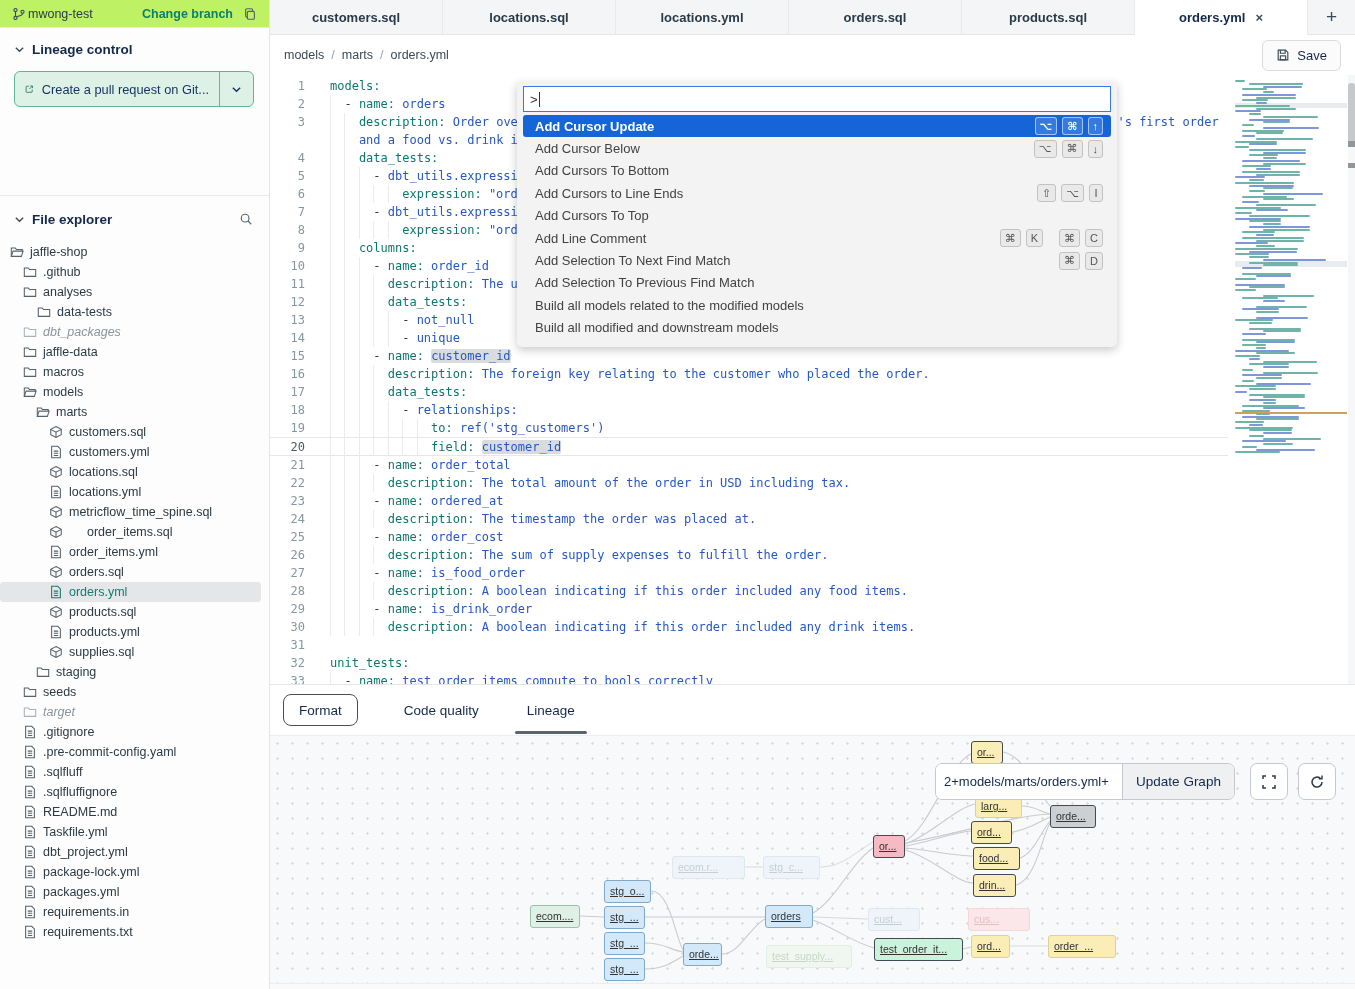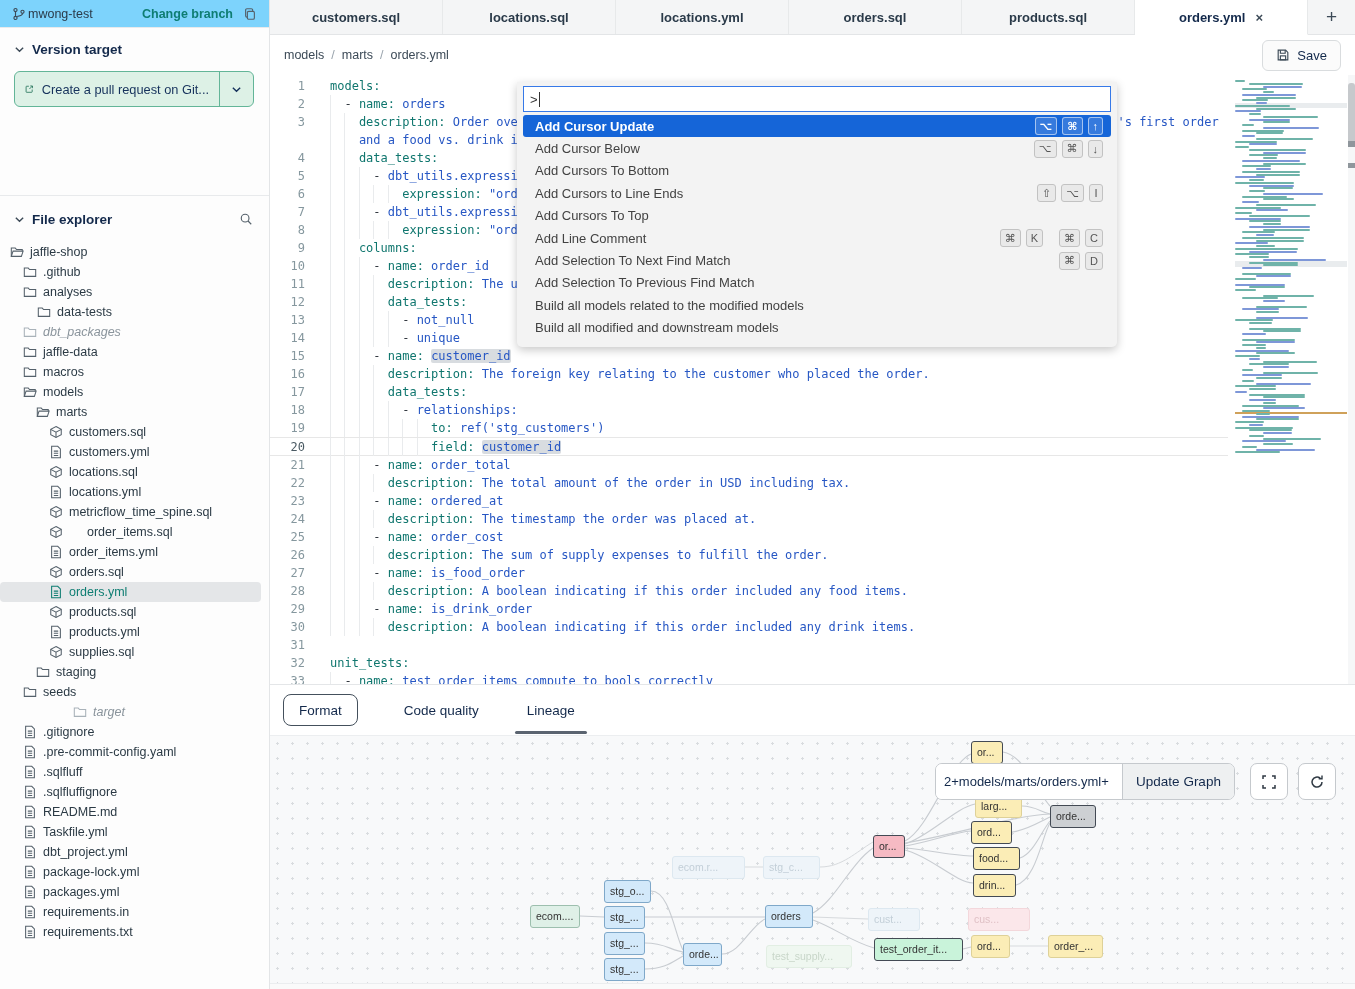--- a/index.html
+++ b/index.html
@@ -7,7 +7,7 @@
   *{box-sizing:border-box;}
   
   .sidebar{position:absolute;left:0;top:0;width:270px;height:989px;background:#fdfdfd;border-right:1px solid #e3e5e7;}
-  .sb-header{height:28px;display:flex;align-items:center;padding:0 10px;border-bottom:1px solid #e8eaec;background:#7dd3fc;}
+  .sb-header{height:28px;display:flex;align-items:center;padding:0 10px;border-bottom:1px solid #e8eaec;background:#bef264;}
   .sb-branch{display:flex;align-items:center;gap:6px;font-size:12.5px;color:#2a3a49;flex:1;min-width:0;}
   .link-teal{color:#0e7d72;font-size:12.5px;font-weight:600;margin-right:8px;cursor:pointer;}
   .icon-btn{display:flex;align-items:center;justify-content:center;width:18px;height:18px;color:#55616b;}

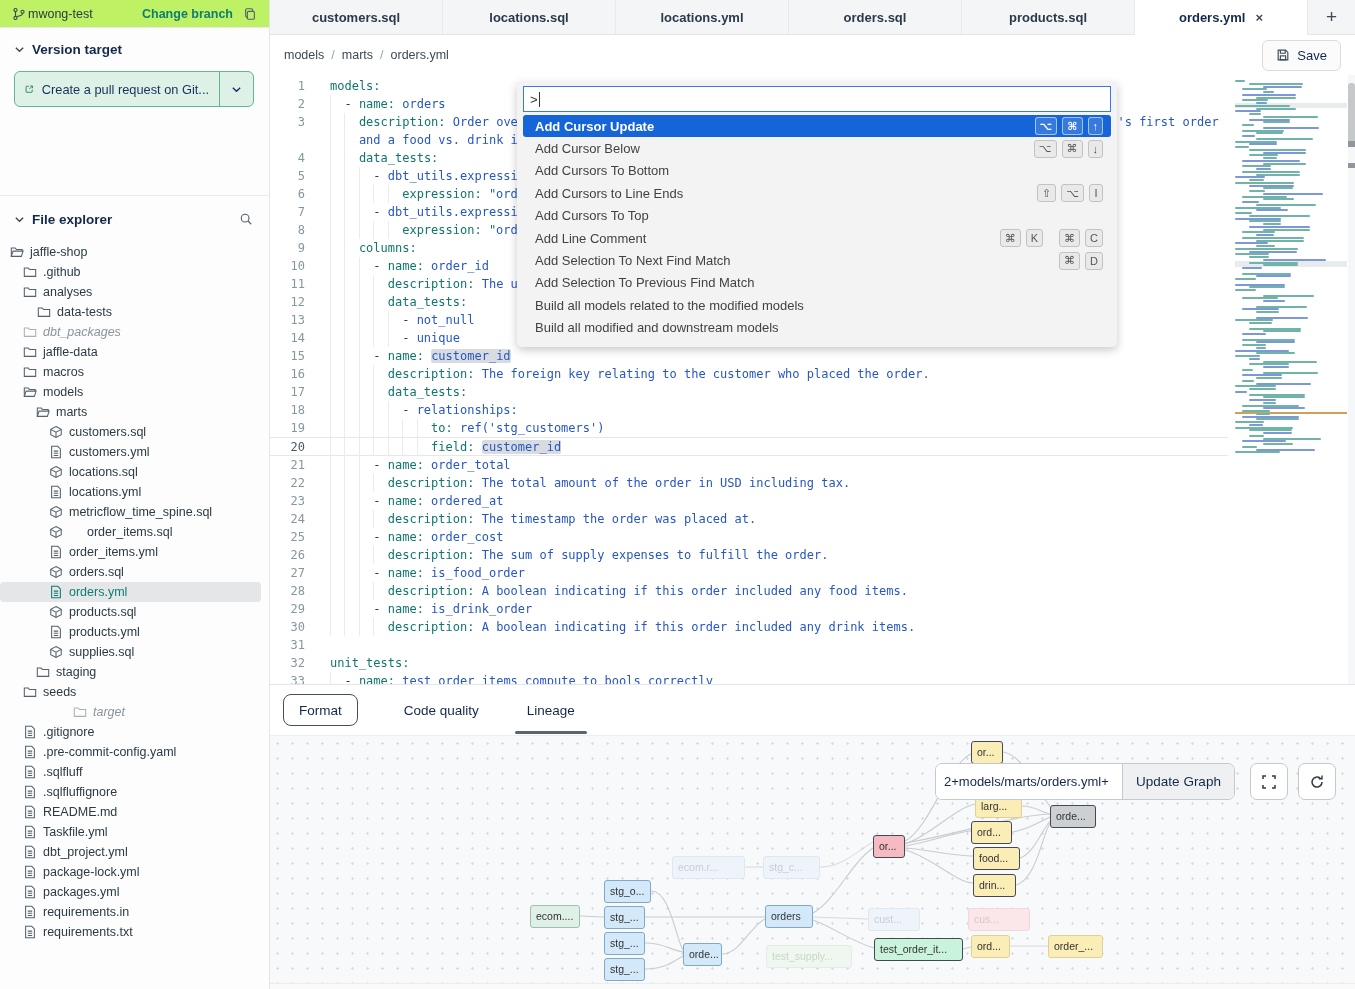--- a/index.html
+++ b/index.html
@@ -119,7 +119,7 @@
     <svg class="ic" width="11" height="11" viewBox="0 0 12 12" fill="none" stroke="#3c4a57" stroke-width="1.5">
         <path d="M2 4 L6 8 L10 4"></path>
       </svg>
-    <span>Version target</span>
+    <span>Lineage control</span>
   </div>
 
   <div class="pr-btn">

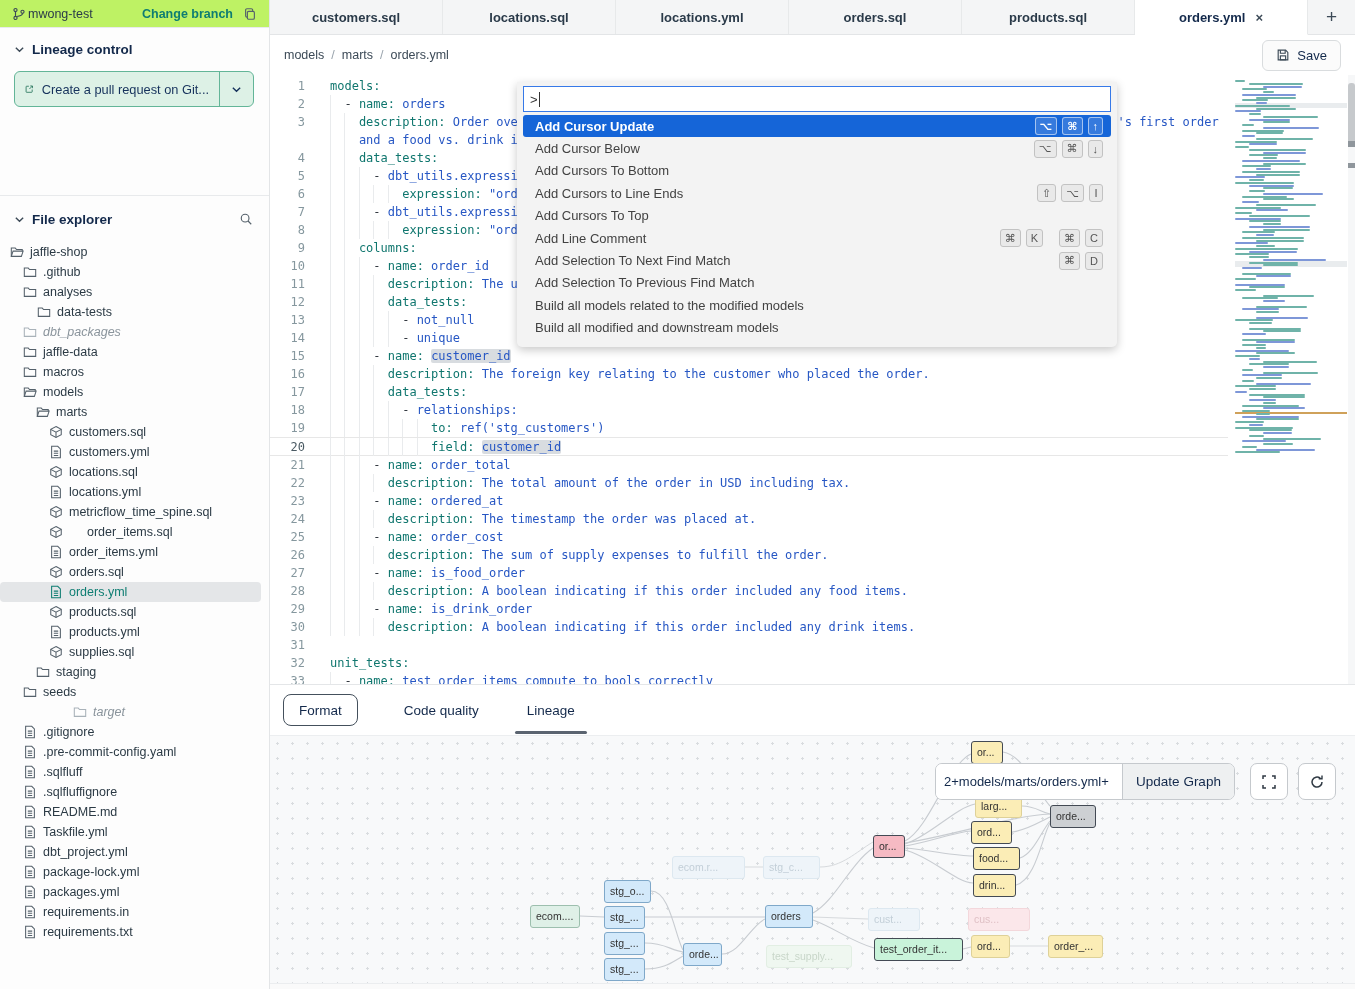--- a/index.html
+++ b/index.html
@@ -353,7 +353,7 @@
         </span>
         <span>seeds</span>
       </div>
-      <div class="trow ital" style="padding-left: 29px; margin-left: 44px;">
+      <div class="trow ital" style="padding-left: 23px;">
         <span class="ticon">
           <svg class="ic" width="14" height="14" viewBox="0 0 16 16" fill="none" stroke="currentColor" stroke-width="1.2">
             <path d="M1.5 13 V3.5 H6 L7.5 5.2 H14.5 V13 Z"></path>

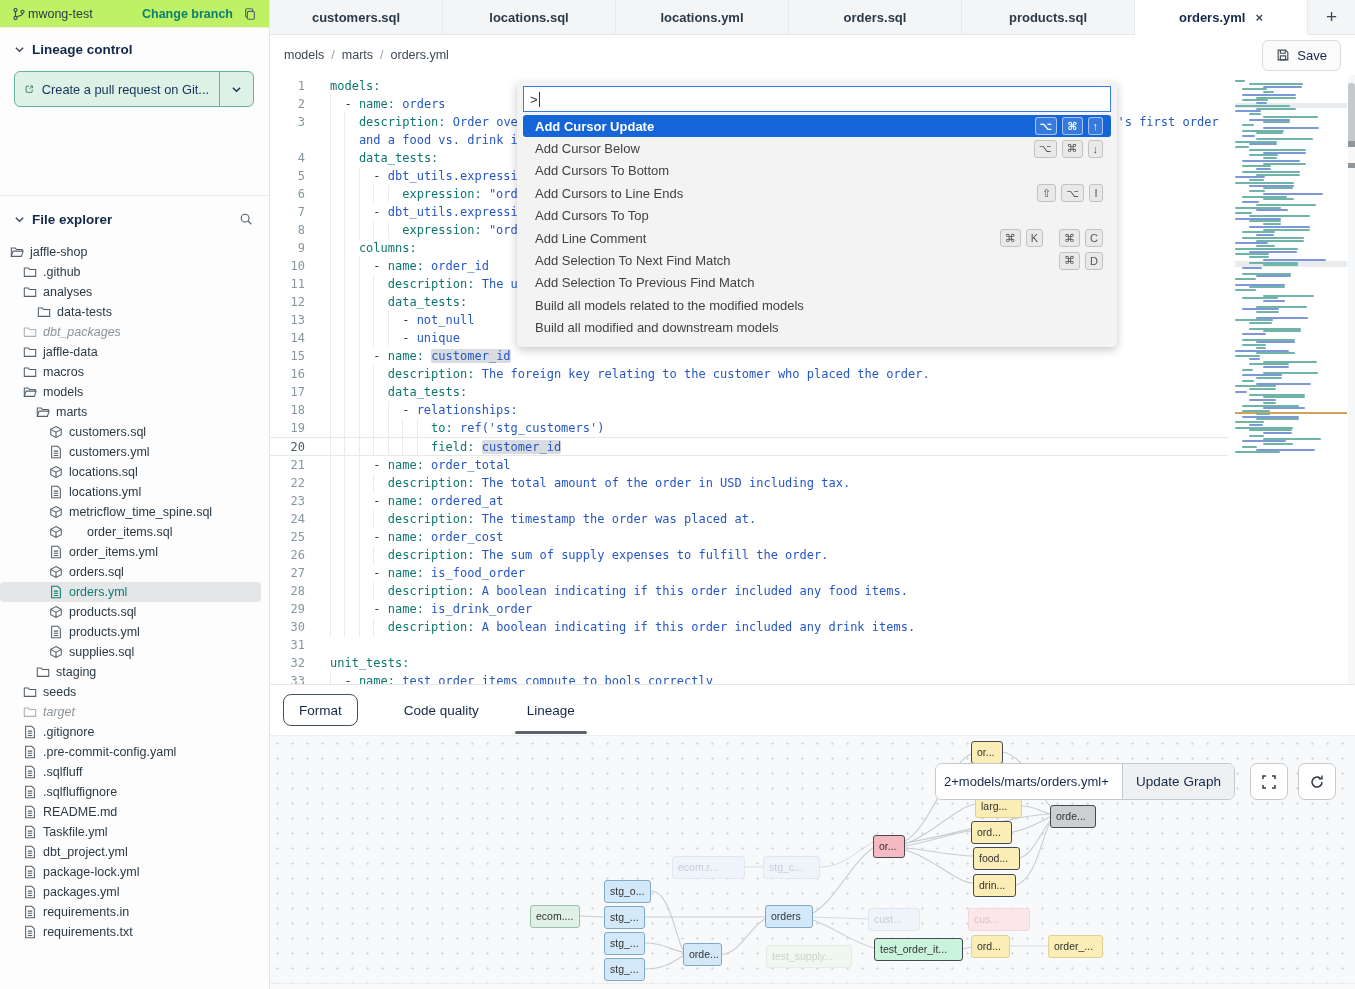--- a/index.html
+++ b/index.html
@@ -73,7 +73,7 @@
   .canvas{position:relative;height:248px;background:#f8f9fa;border-top:1px solid #eceef0;
     background-image:radial-gradient(circle,#d9dcdf 1px,transparent 1.3px);background-size:15px 15px;overflow:hidden;}
   .edges{position:absolute;left:0;top:0;}
-  .gnode{position:absolute;height:23px;border-radius:3px;font-size:10.5px;color:#333;line-height:21px;padding:0 5px;white-space:nowrap;overflow:hidden;border:1px solid transparent;cursor:pointer;}
+  .gnode{position:absolute;height:23px;border-radius:3px;font-size:10.5px;color:#333;line-height:21px;padding:0 5px;white-space:nowrap;overflow:hidden;border:1px solid transparent;cursor:pointer;text-decoration:underline;}
   .n-blue{background:#d3e9fa;border-color:#7fa8c9;}
   .n-source{background:#dff0e7;border-color:#9dbfae;}
   .n-pink{background:#f6bac3;border-color:#434a54;border-width:1.5px;}

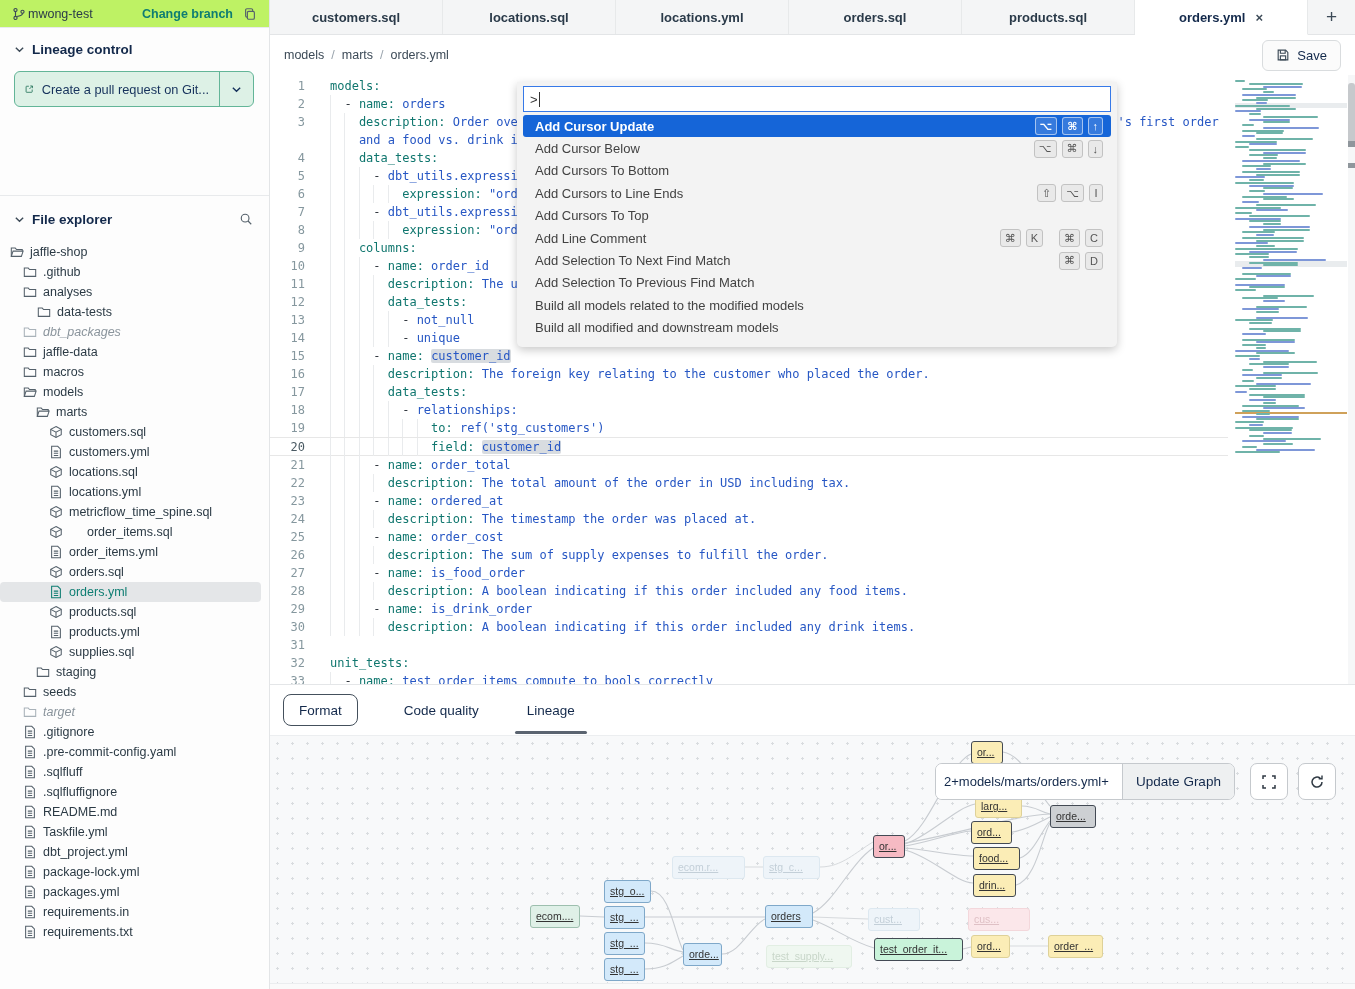--- a/index.html
+++ b/index.html
@@ -808,7 +808,7 @@
         <div class="gnode n-yellow-dark" style="left: 703px; top: 138px; width: 43px;">drin...</div>
         <div class="gnode n-pink-faded" style="left: 698px; top: 172px; width: 62px;">cus...</div>
         <div class="gnode n-yellow" style="left: 701px; top: 199px; width: 39px;">ord...</div>
-        <div class="gnode n-yellow" style="left: 778px; top: 199px; width: 55px;">order_...</div>
+        <div class="gnode n-yellow" style="left: 778px; top: 199px; width: 68px;">order_...</div>
         <div class="gnode n-gray-dark" style="left: 780px; top: 69px; width: 46px;">orde...</div>
         <div class="gnode n-green-dark" style="left: 604px; top: 202px; width: 89px;">test_order_it...</div>
       </div>

